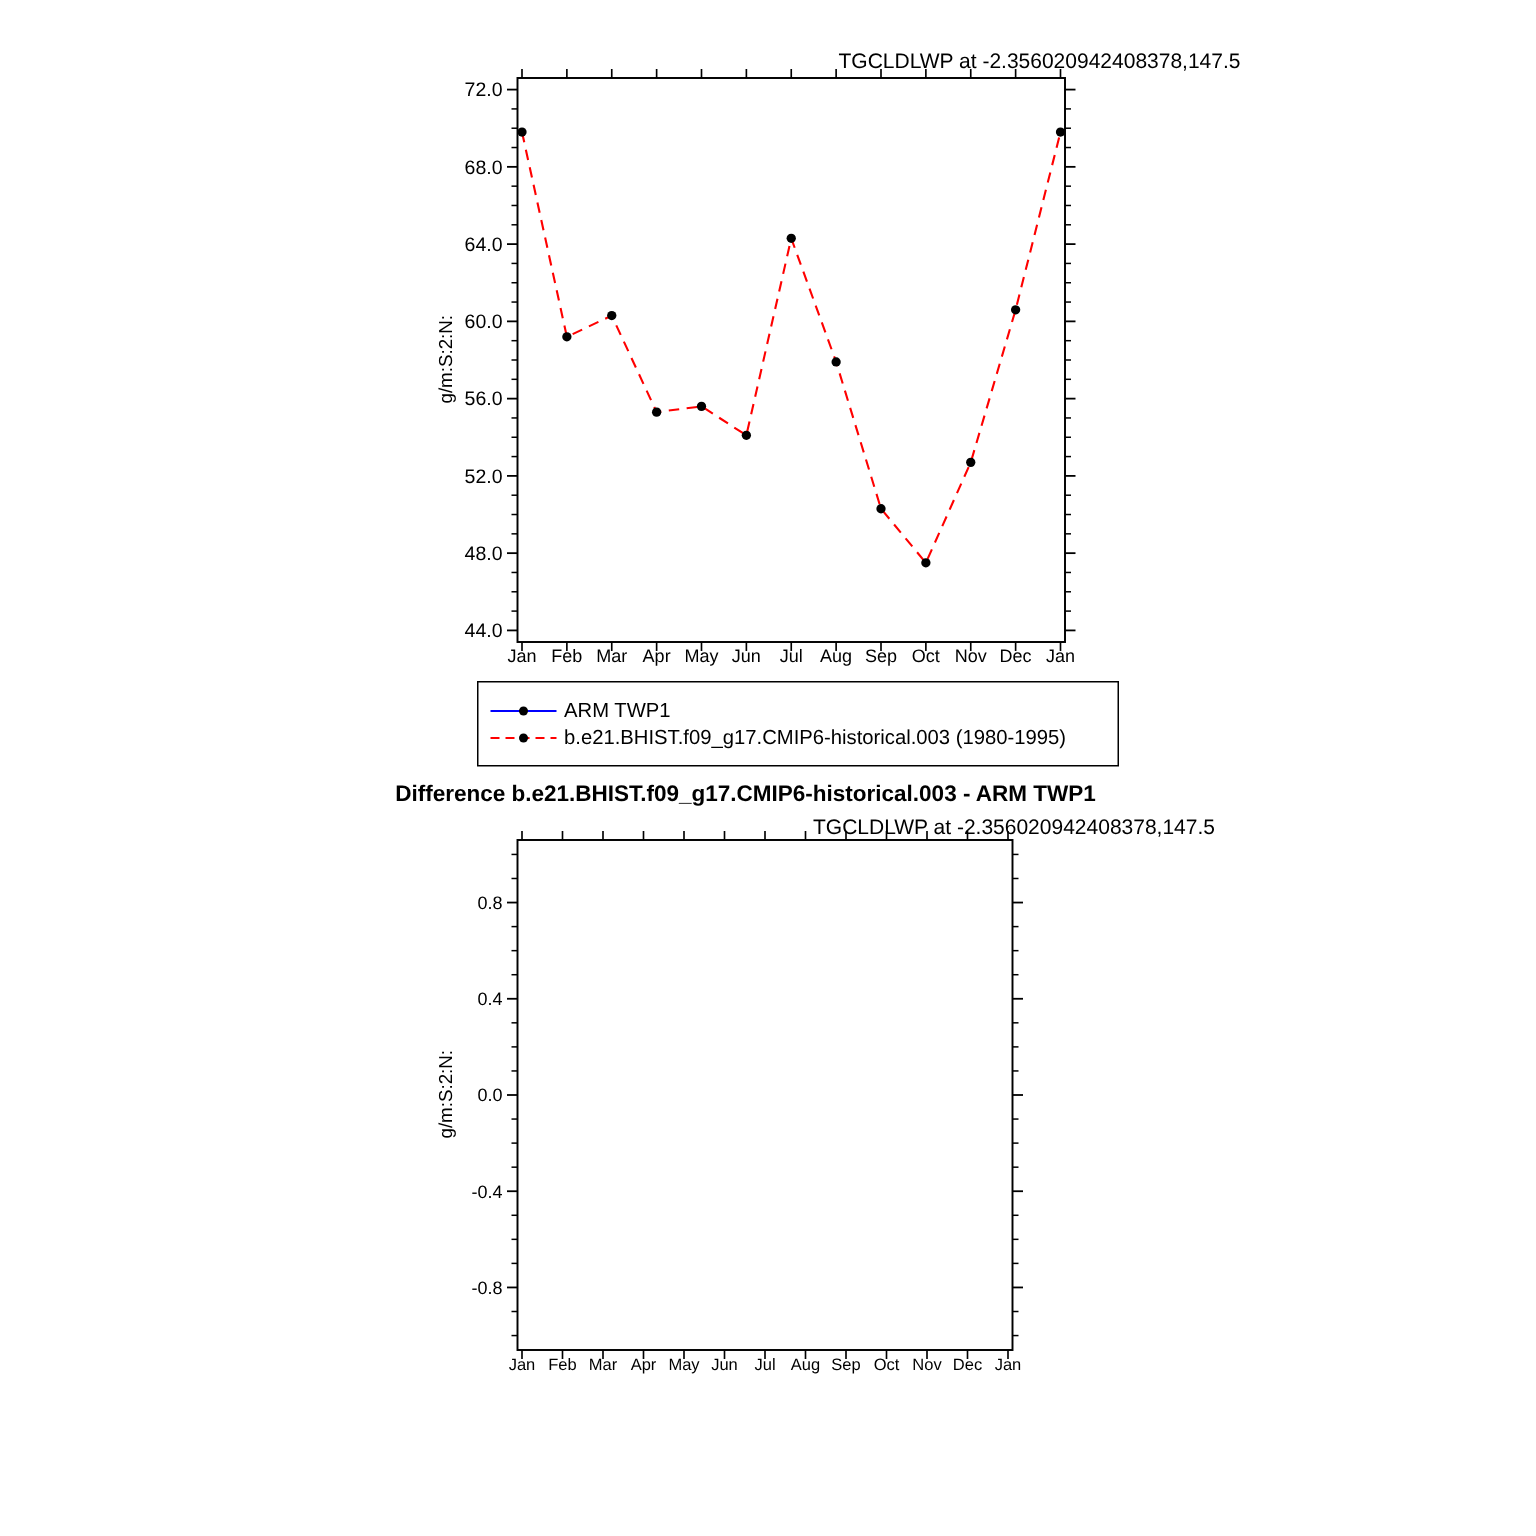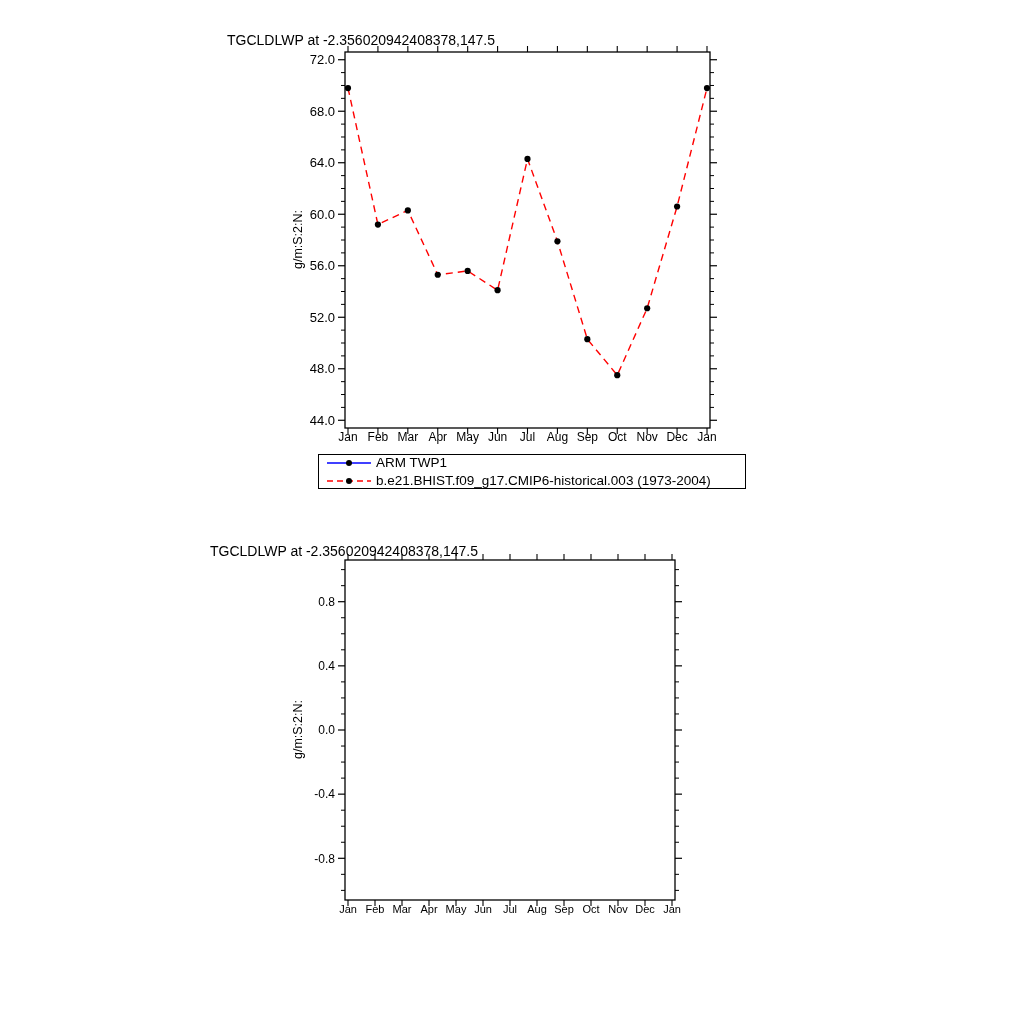--- a/index.html
+++ b/index.html
@@ -7,7 +7,7 @@
         font-family:"Liberation Sans", sans-serif;color:#000;}
   .abs{position:absolute;}
   .chart-title{font-weight:bold;font-size:15.5px;text-align:center;white-space:nowrap;}
-  .chart-subtitle{font-size:14px;text-align:left;white-space:nowrap;}
+  .chart-subtitle{font-size:14px;text-align:right;white-space:nowrap;}
   .t1{left:253px;top:5px;width:600px;}
   .s1{left:227px;top:32px;width:600px;}
   .t2{left:197px;top:521px;width:600px;font-size:15px;}

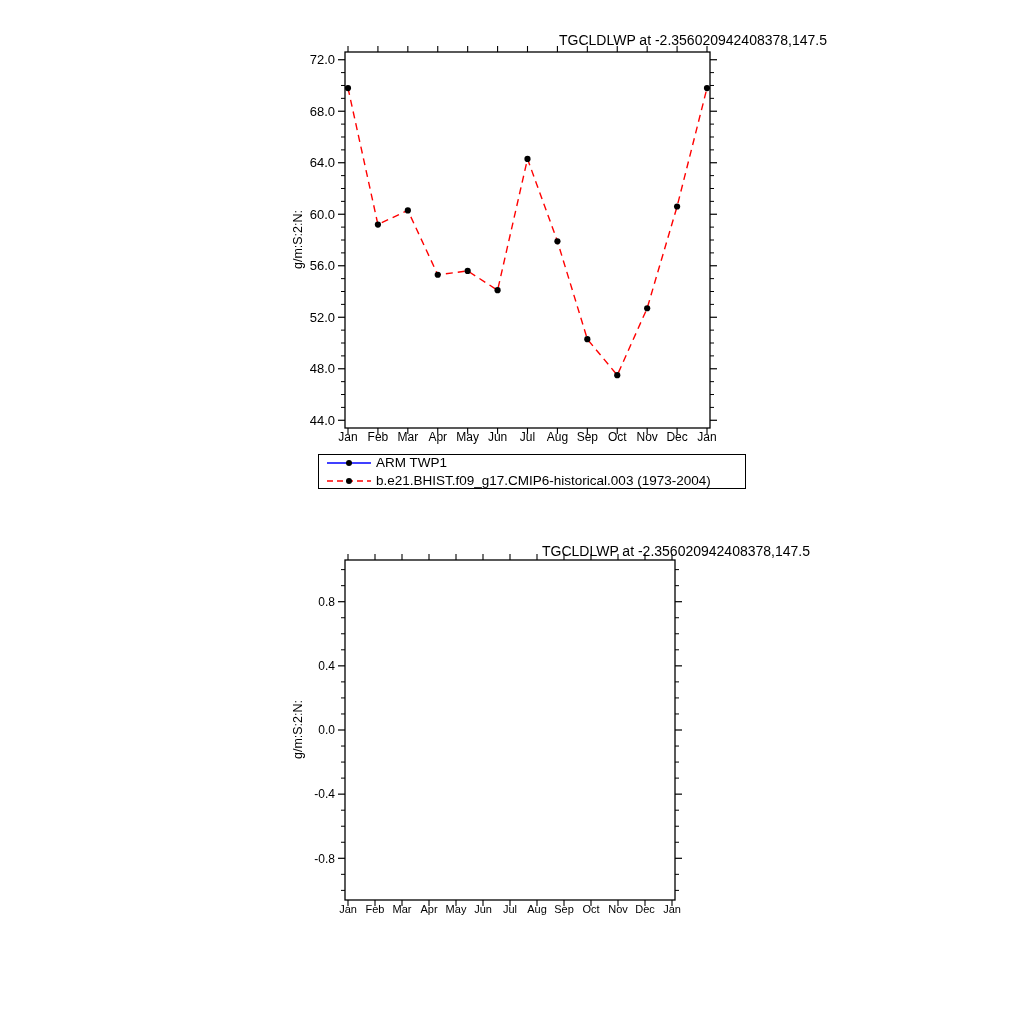--- a/index.html
+++ b/index.html
@@ -17,7 +17,7 @@
   .y1{left:228px;top:232px;}
   .y2{left:228px;top:722px;}
   #chart-svg{position:absolute;left:0;top:0;}
-  .legend{position:absolute;left:318px;top:454px;width:428px;height:35px;
+  .legend{position:absolute;left:318px;top:454px;width:428px;height:57px;
           border:1px solid #000;box-sizing:border-box;display:flex;flex-direction:column;
           justify-content:center;padding:2px 6px;gap:3px;background:#fff;}
   .legend-row{display:flex;align-items:center;gap:3px;font-size:13.5px;white-space:nowrap;}

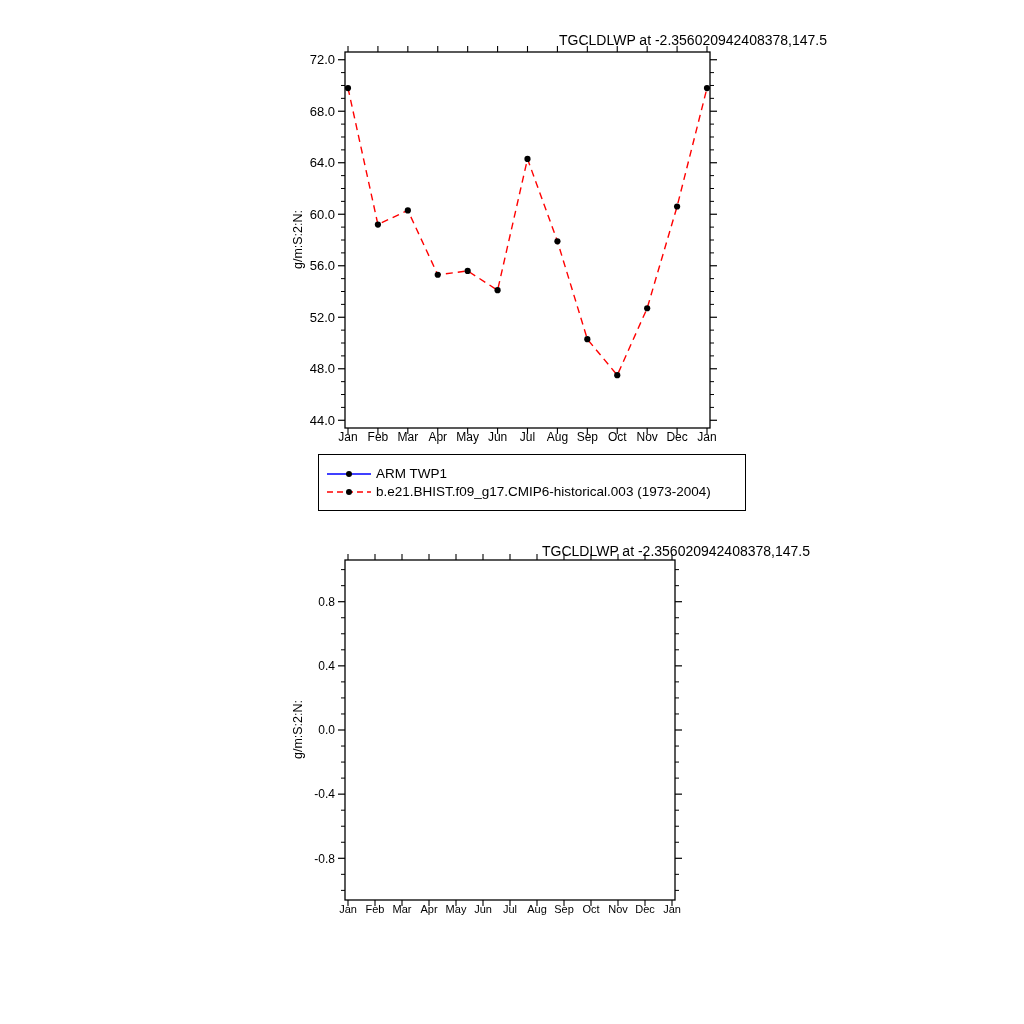--- a/index.html
+++ b/index.html
@@ -258,7 +258,7 @@
         <line class="sample-line" x1="2" y1="6" x2="46" y2="6" stroke="#ff0000" stroke-width="1.4" stroke-dasharray="6,4"></line>
         <circle class="sample-dot" cx="24" cy="6" r="3" fill="#000000"></circle>
       </svg>
-      <span class="legend-label">b.e21.BHIST.f09_g17.CMIP6-historical.003 (1973-2004)</span>
+      <span class="legend-label">b.e21.BHIST.f09_g17.CMIP6-historical.003 (1980-1995)</span>
     </div>
   </div>
 

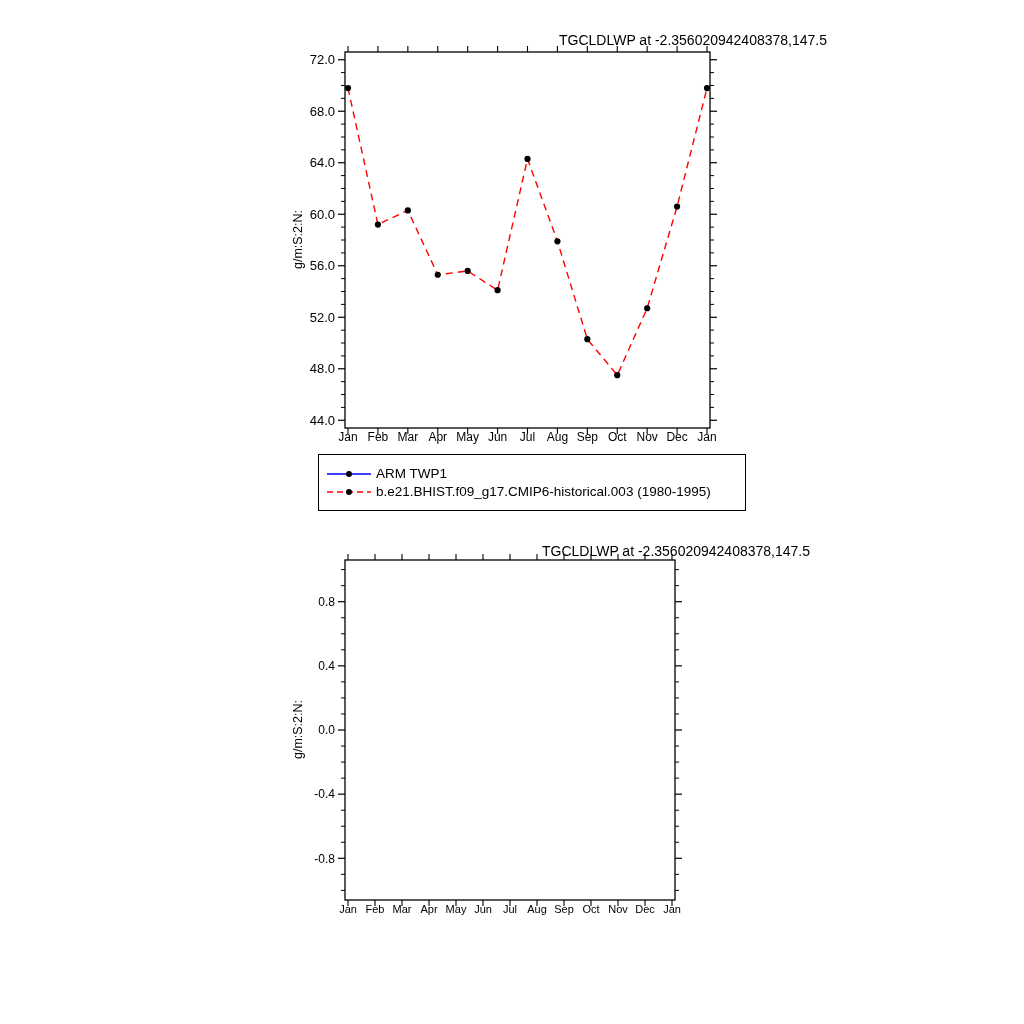--- a/index.html
+++ b/index.html
@@ -262,6 +262,7 @@
     </div>
   </div>
 
+  <div class="abs chart-title t2">Difference b.e21.BHIST.f09_g17.CMIP6-historical.003 - ARM TWP1</div>
   <div class="abs chart-subtitle s2">TGCLDLWP at -2.356020942408378,147.5</div>
   <div class="abs ylab y2">g/m:S:2:N:</div>
 

